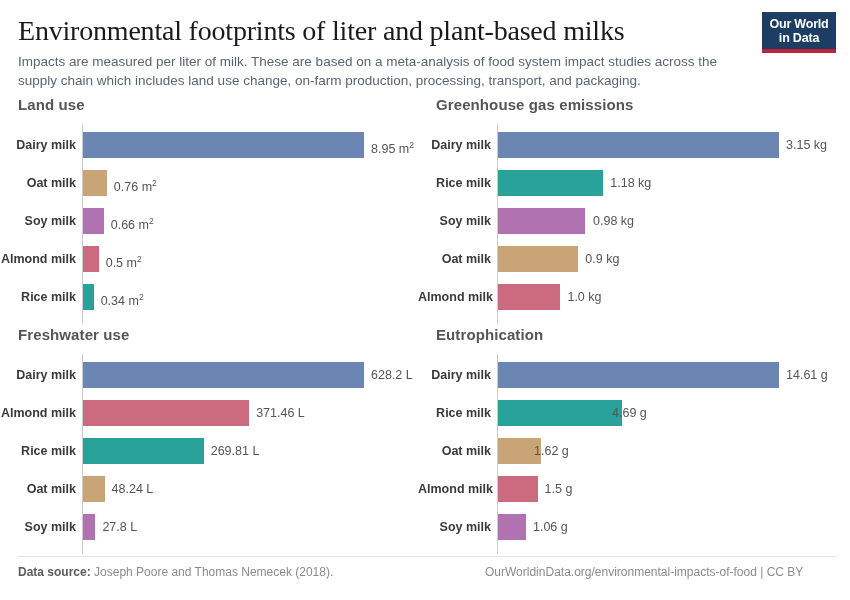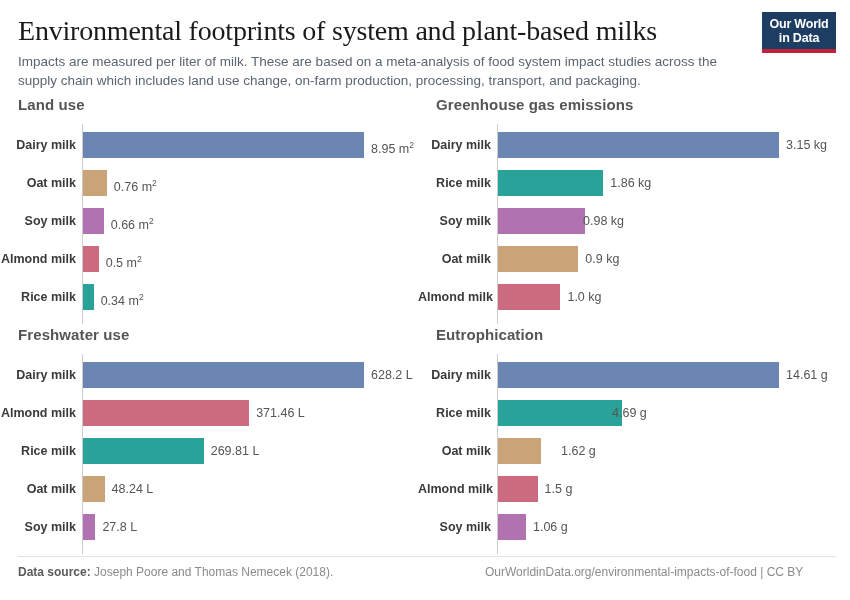--- a/index.html
+++ b/index.html
@@ -91,7 +91,7 @@
 <div class="page">
 
   <div class="header">
-    <h1 class="title">Environmental footprints of system and plant-based milks</h1>
+    <h1 class="title">Environmental footprints of liter and plant-based milks</h1>
     <p class="subtitle">Impacts are measured per liter of milk. These are based on a meta-analysis of food system impact studies across the supply chain which includes land use change, on-farm production, processing, transport, and packaging.</p>
     <div class="owid-logo">
       <span class="l1">Our World</span>

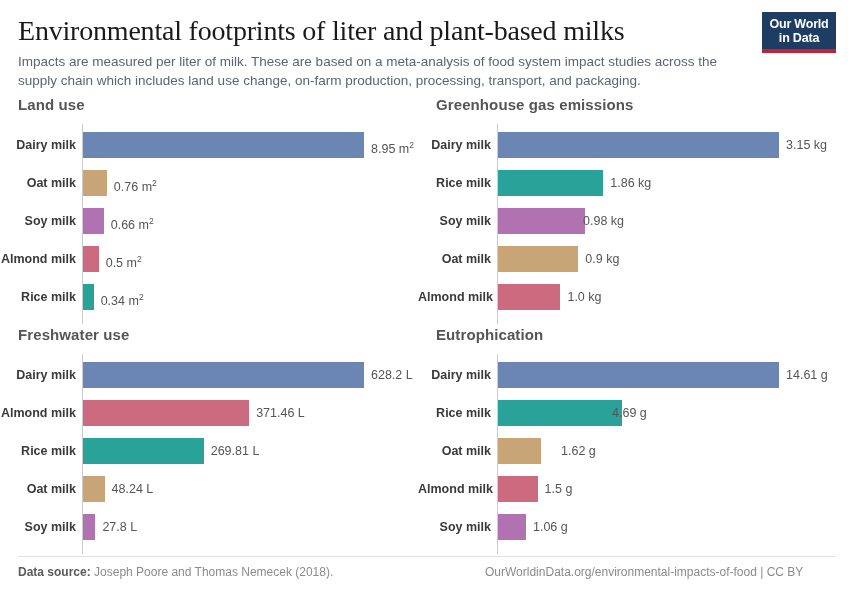--- a/index.html
+++ b/index.html
@@ -145,7 +145,7 @@
           <div class="row" style="top: 46px;">
             <div class="cat">Rice milk</div>
             <div class="bar" title="Rice milk: 1.18 kg" style="width: 105.263px; background: rgb(41, 162, 154);"></div>
-            <div class="val" style="left: 192.263px;">1.86 kg</div>
+            <div class="val" style="left: 192.263px;">1.18 kg</div>
           </div>
           <div class="row" style="top: 84px;">
             <div class="cat">Soy milk</div>

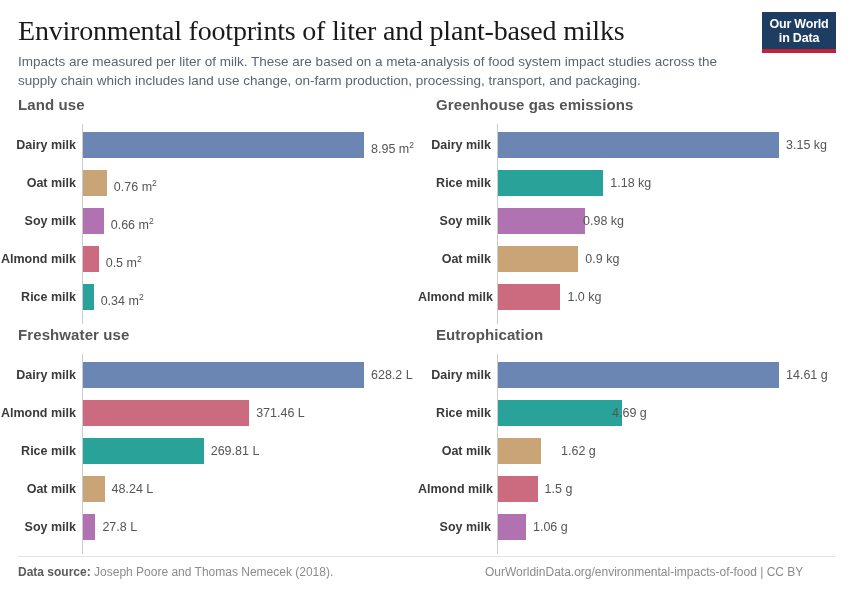--- a/index.html
+++ b/index.html
@@ -150,7 +150,7 @@
           <div class="row" style="top: 84px;">
             <div class="cat">Soy milk</div>
             <div class="bar" title="Soy milk: 0.98 kg" style="width: 87.4222px; background: rgb(176, 114, 176);"></div>
-            <div class="val" style="left: 165px;">0.98 kg</div>
+            <div class="val" style="left: 175px;">0.98 kg</div>
           </div>
           <div class="row" style="top: 122px;">
             <div class="cat">Oat milk</div>

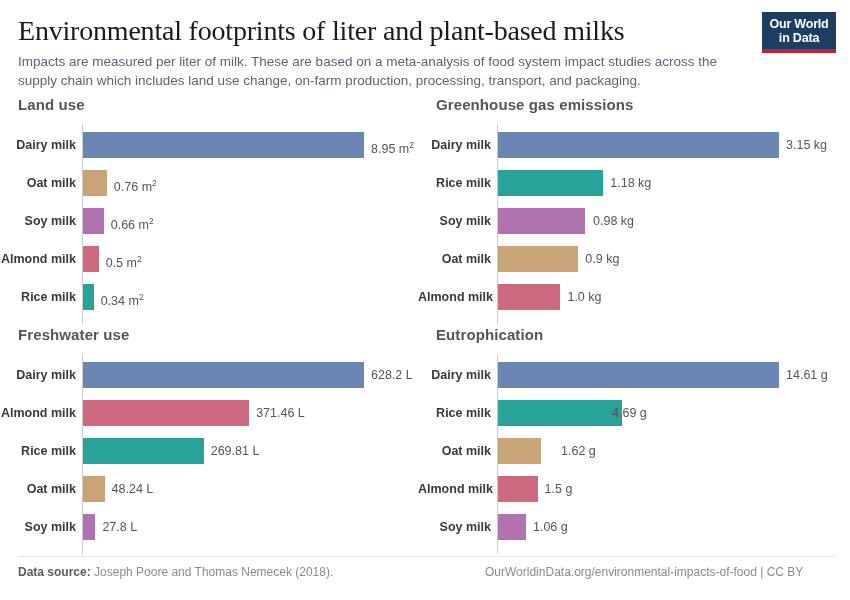--- a/index.html
+++ b/index.html
@@ -214,7 +214,7 @@
           <div class="row" style="top: 84px;">
             <div class="cat">Oat milk</div>
             <div class="bar" title="Oat milk: 1.62 g" style="width: 42.7437px; background: rgb(200, 164, 118);"></div>
-            <div class="val" style="left: 143px;">1.62 g</div>
+            <div class="val" style="left: 116px;">1.62 g</div>
           </div>
           <div class="row" style="top: 122px;">
             <div class="cat">Almond milk</div>

